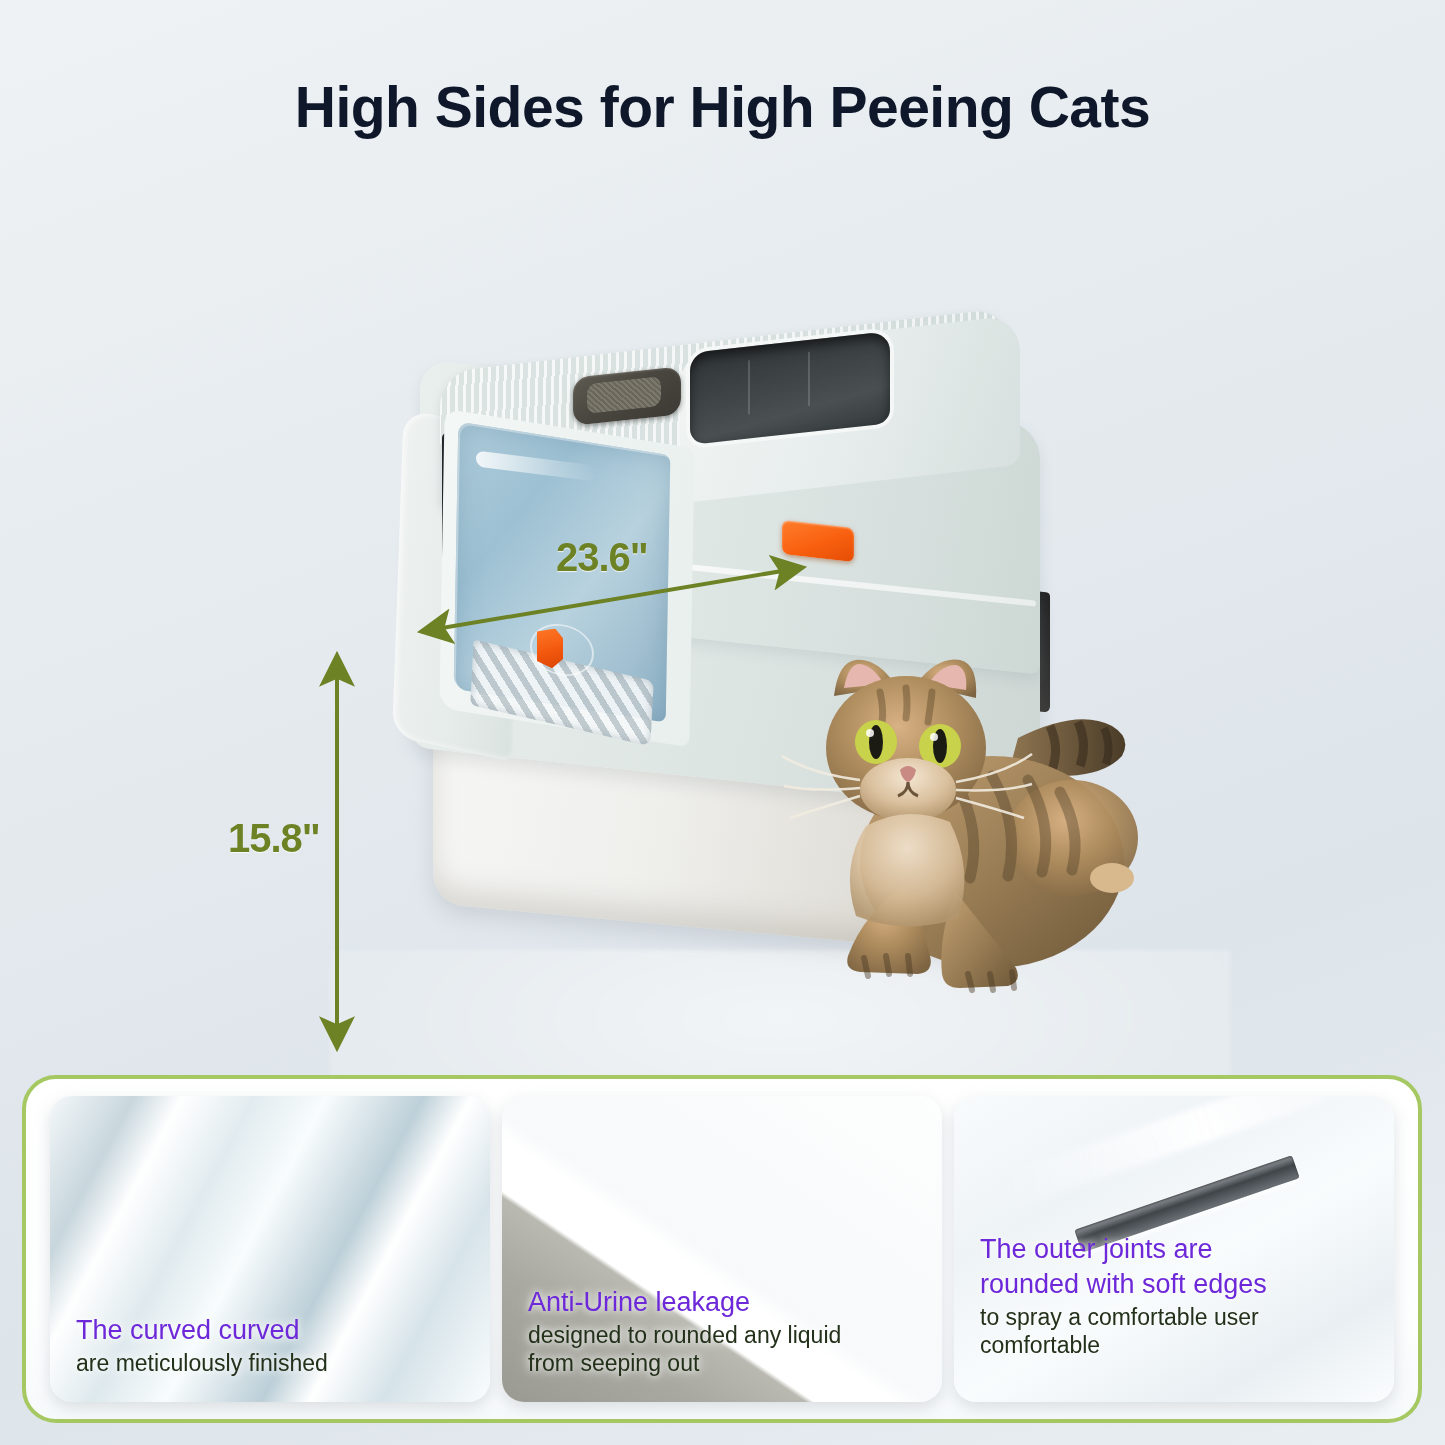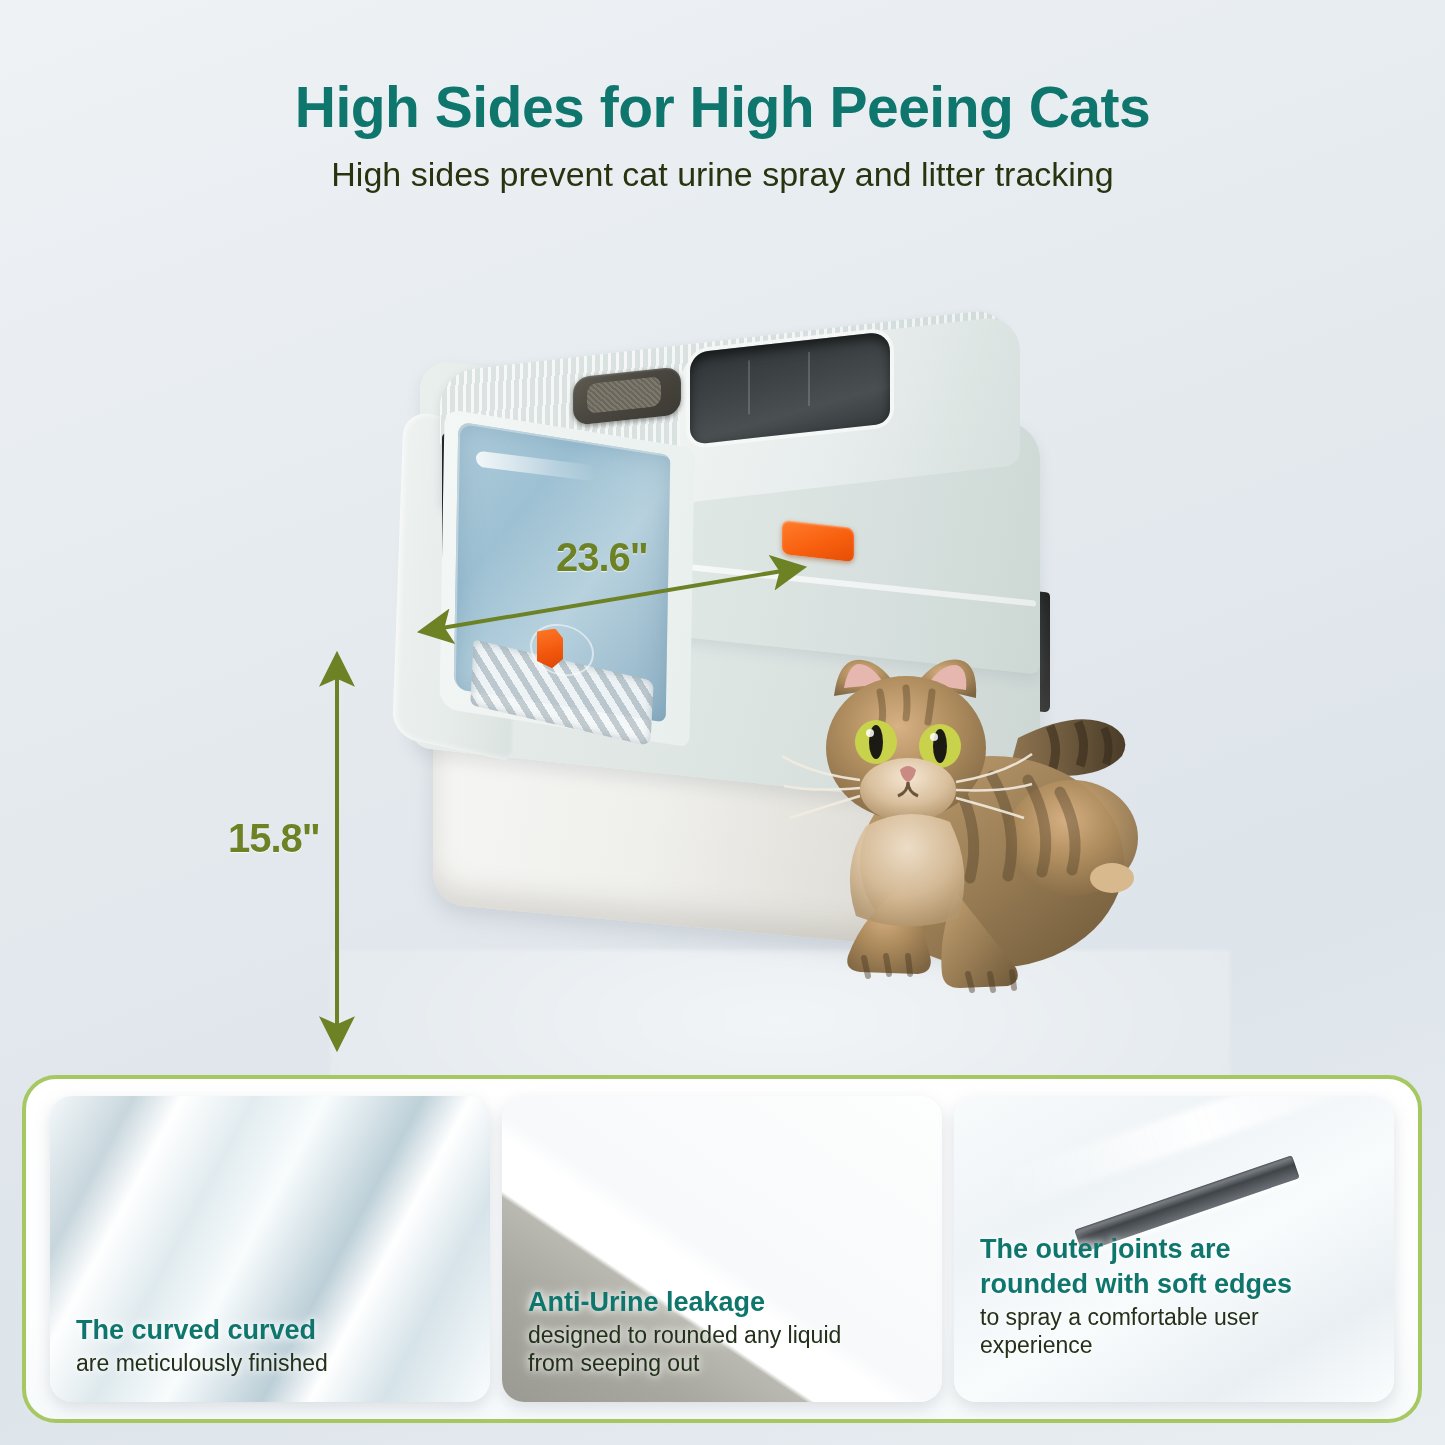--- a/index.html
+++ b/index.html
@@ -14,7 +14,7 @@
   
   .header{position:absolute;left:0;top:78px;width:1445px;text-align:center;}
   .title{
-    font-size:57px;font-weight:bold;color:#0f766e;letter-spacing:-0.5px;
+    font-size:57px;font-weight:bold;color:#0f172a;letter-spacing:-0.5px;
     line-height:1.05;margin:0;
   }
   .subtitle{

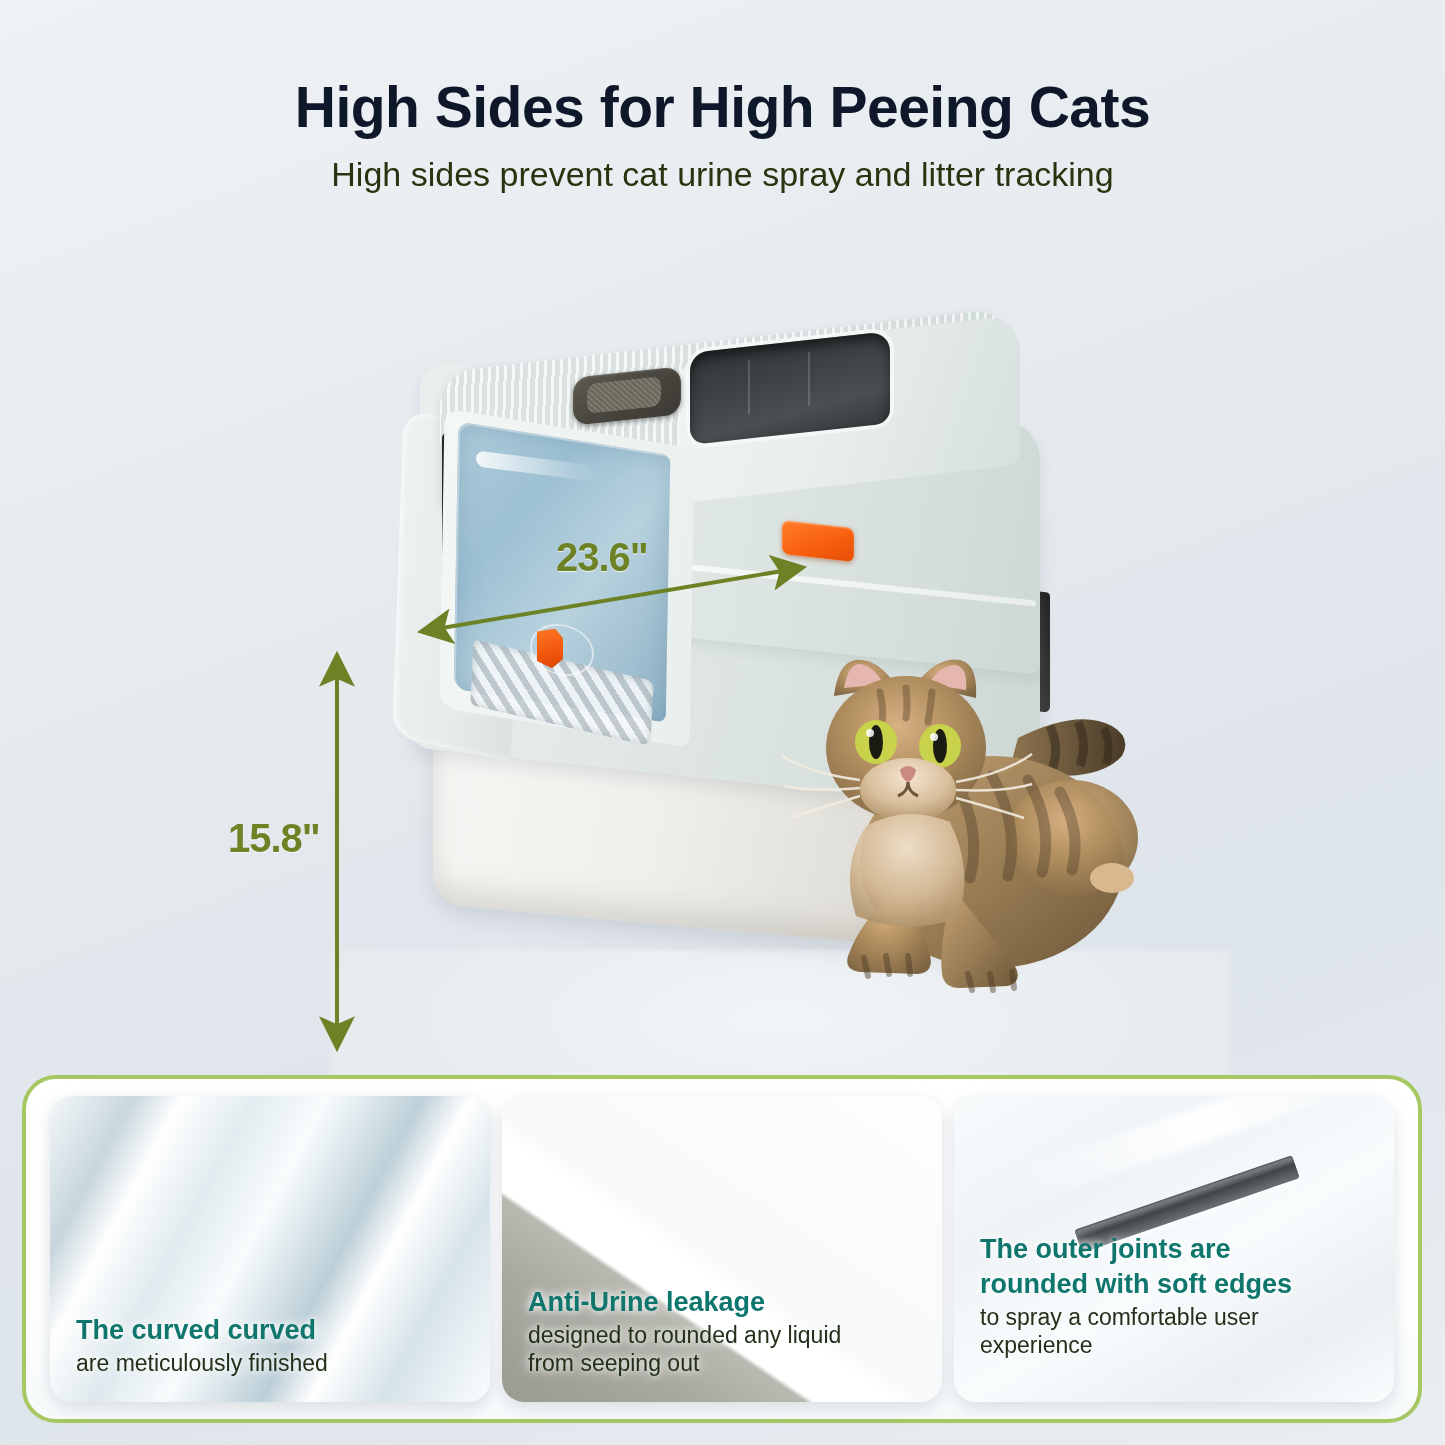--- a/index.html
+++ b/index.html
@@ -303,7 +303,6 @@
 
   <div class="header">
     <h1 class="title">High Sides for High Peeing Cats</h1>
-    <p class="subtitle">High sides prevent cat urine spray and litter tracking</p>
   </div>
 
   <div class="scene">

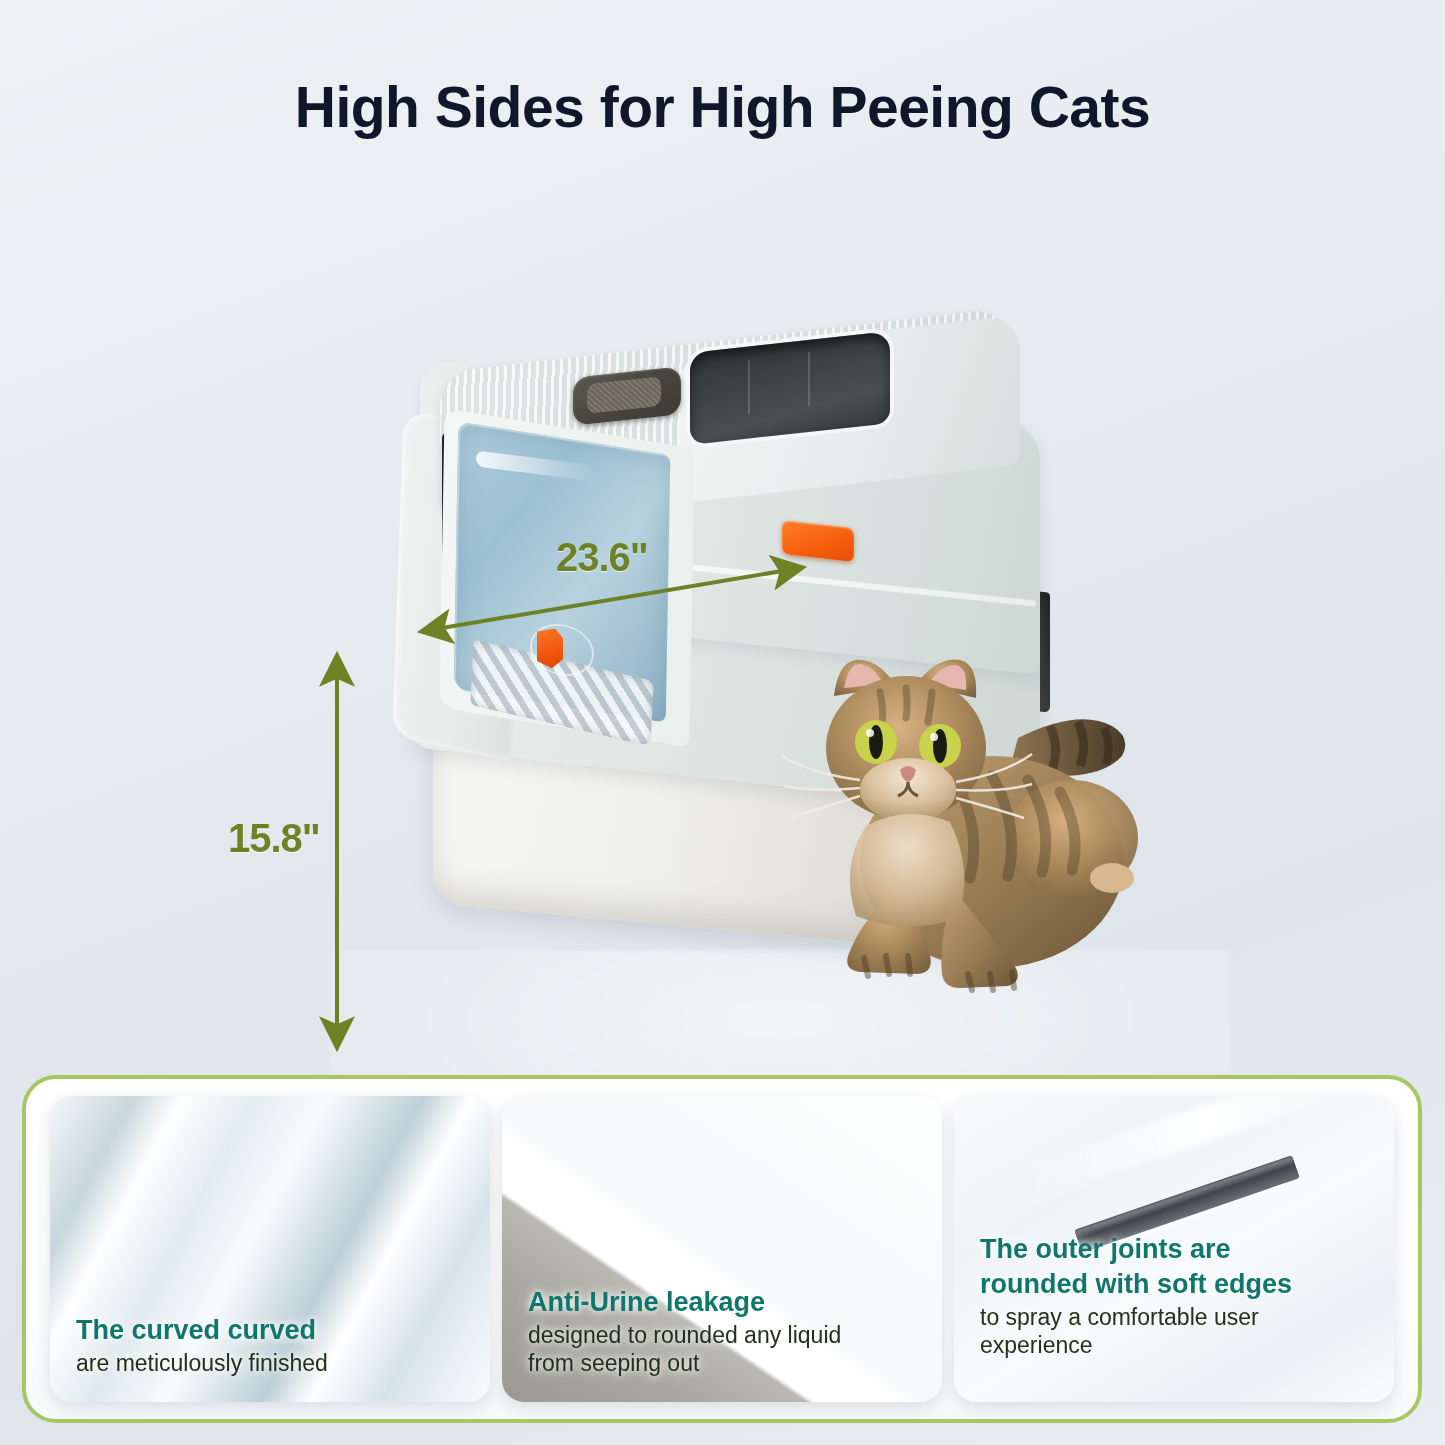--- a/index.html
+++ b/index.html
@@ -285,7 +285,7 @@
     position:absolute;left:26px;right:18px;bottom:24px;
   }
   .card-head{
-    font-size:27px;font-weight:bold;color:#0f766e;line-height:1.16;
+    font-size:27px;font-weight:normal;color:#6d28d9;line-height:1.16;
     text-shadow:0 0 7px rgba(255,255,255,.95),0 0 14px rgba(255,255,255,.9);
     margin:0 0 3px 0;
   }

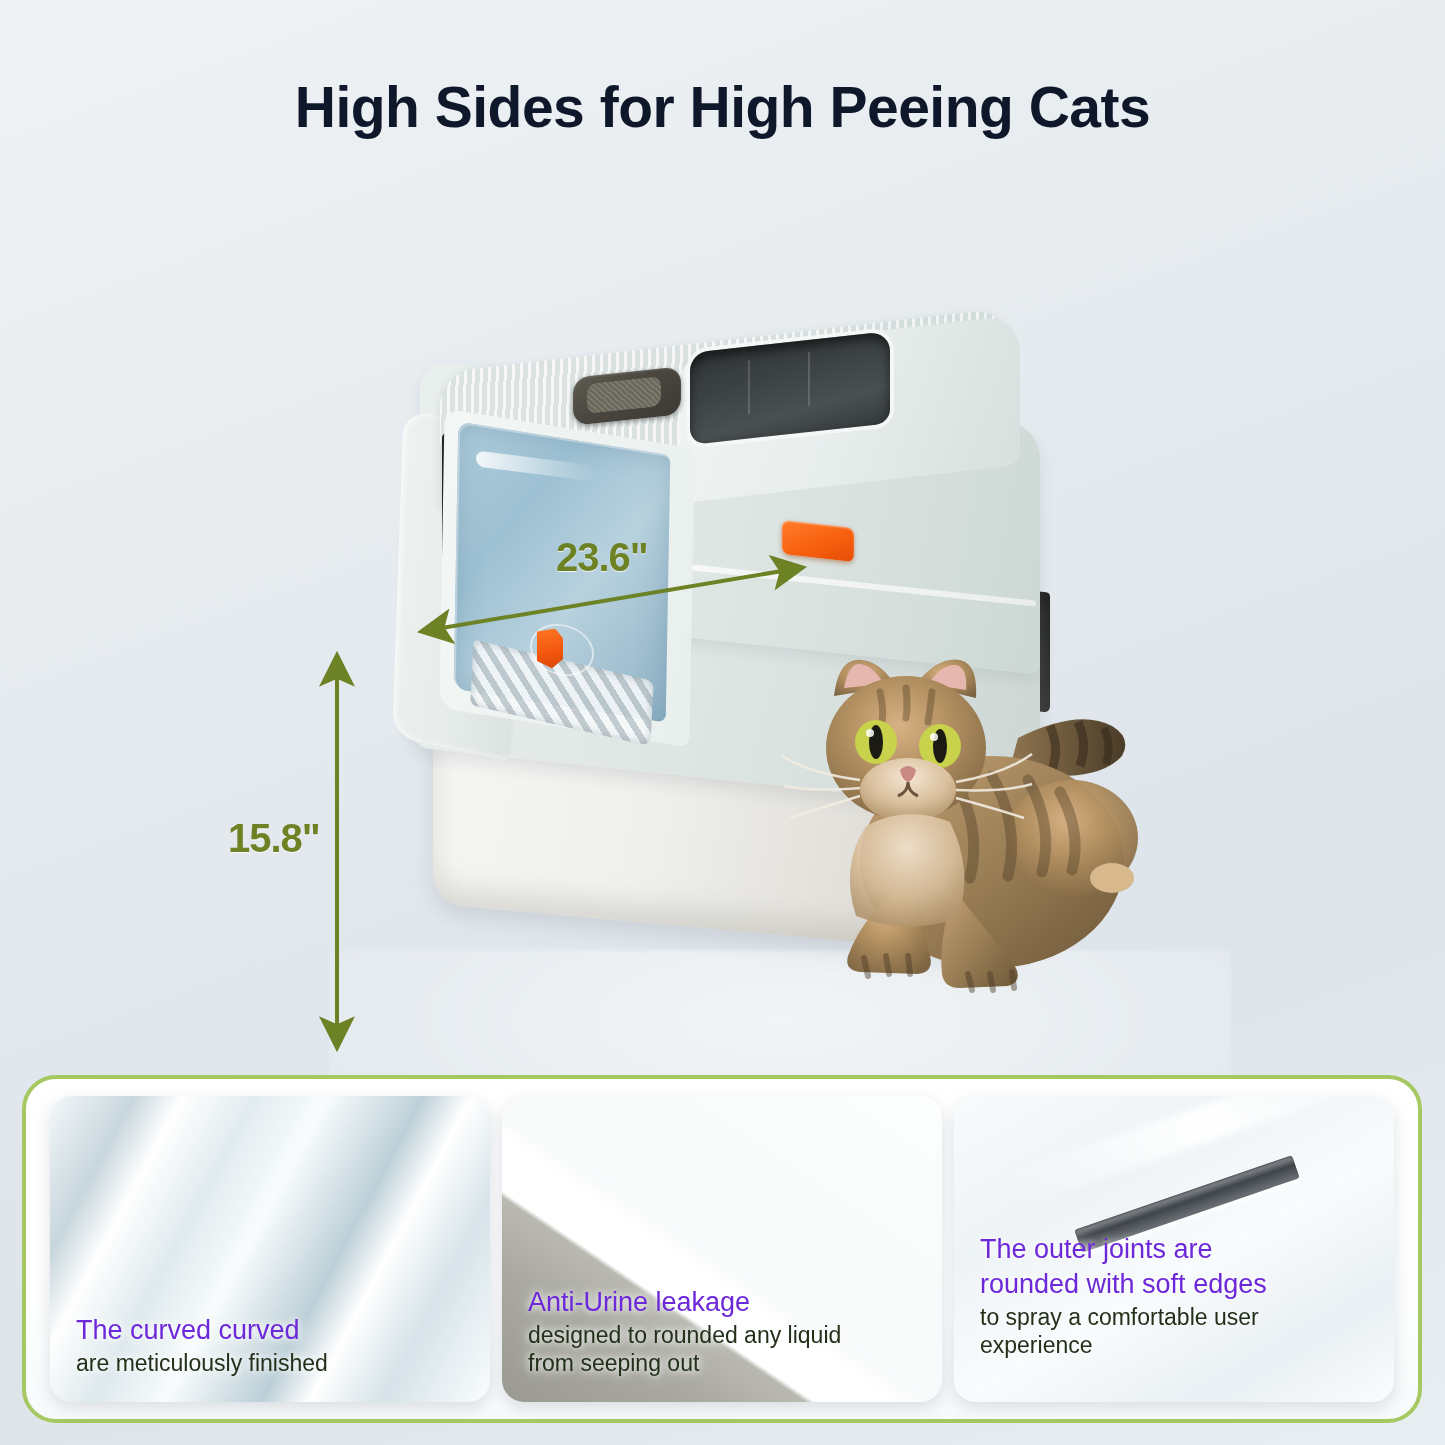--- a/index.html
+++ b/index.html
@@ -483,7 +483,7 @@
         <p class="card-head">The outer joints are</p>
         <p class="card-head">rounded with soft edges</p>
         <p class="card-sub"> to spray a comfortable user</p>
-        <p class="card-sub">experience</p>
+        <p class="card-sub">comfortable</p>
       </div>
     </div>
 

